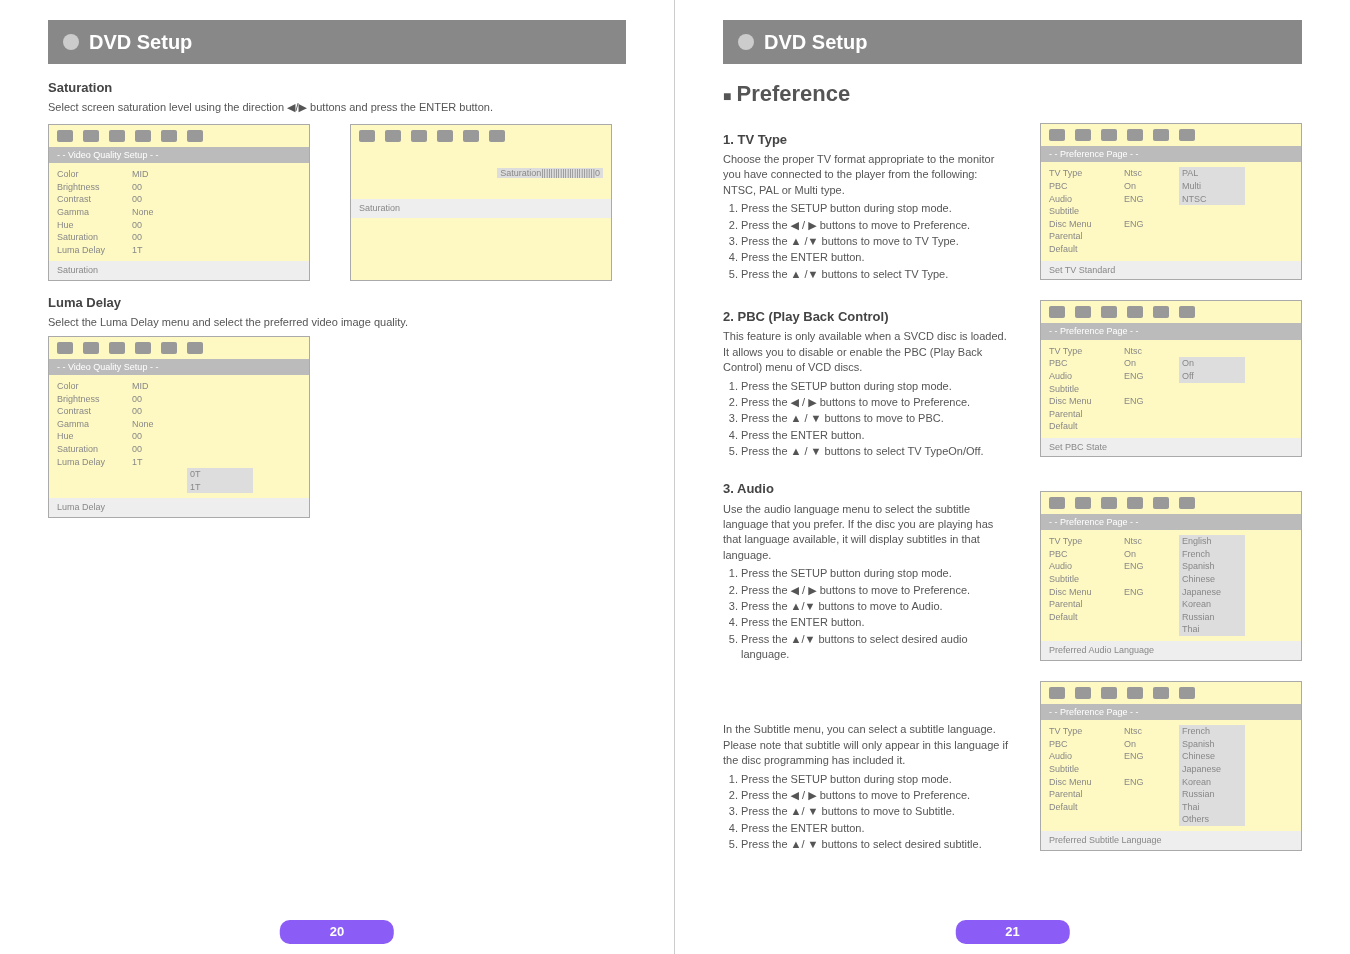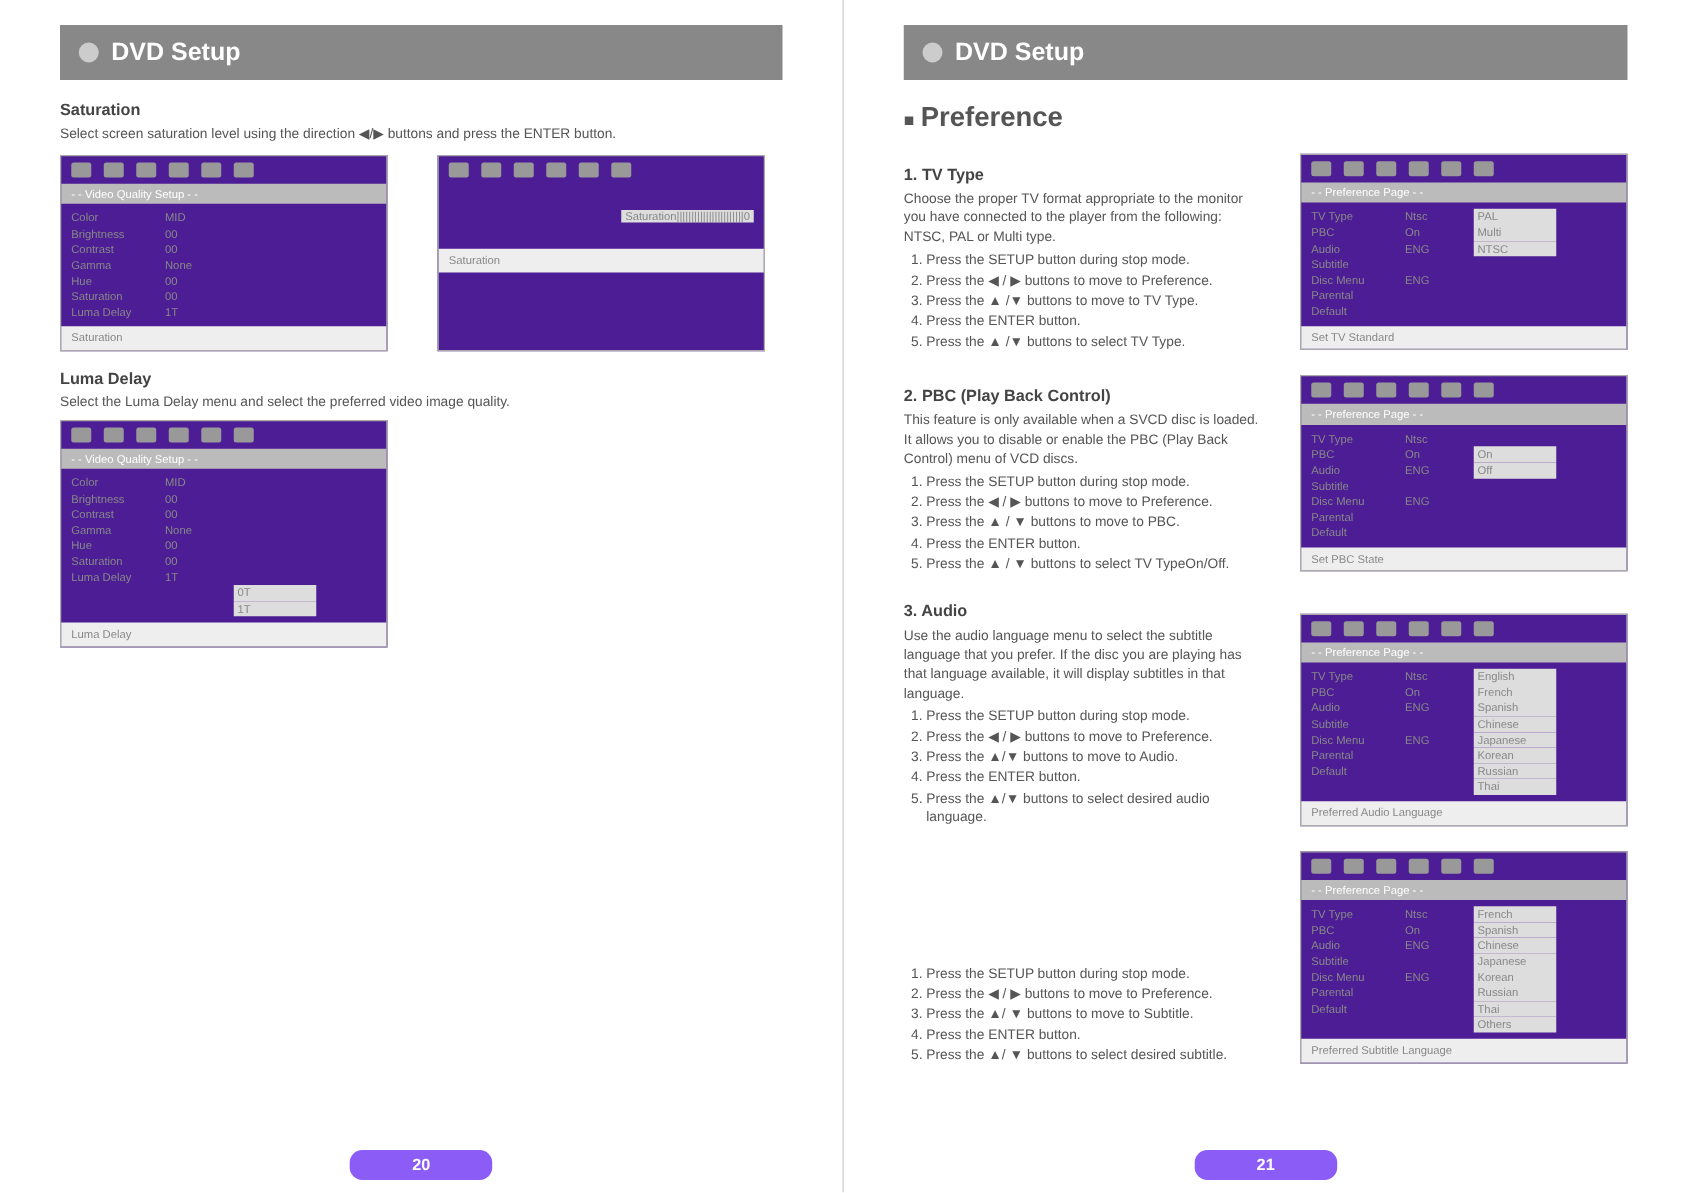--- a/index.html
+++ b/index.html
@@ -14,7 +14,7 @@
 p{margin:3px 0;color:#555}
 ol{margin:3px 0;padding-left:18px;color:#555}
 ol li{margin:1px 0}
-.osd{border:1px solid #aaa;background:#4c1d95;width:260px;margin:5px 0;font-size:9px;color:#888}
+.osd{border:1px solid #aaa;background:#fef9c3;width:260px;margin:5px 0;font-size:9px;color:#888}
 .osd-icons{padding:5px 8px;display:flex;gap:10px;align-items:center}
 .osd-icons span{width:16px;height:12px;background:#999;display:inline-block;border-radius:2px}
 .osd-title{background:#bbb;color:#fff;padding:2px 8px;font-size:9px}

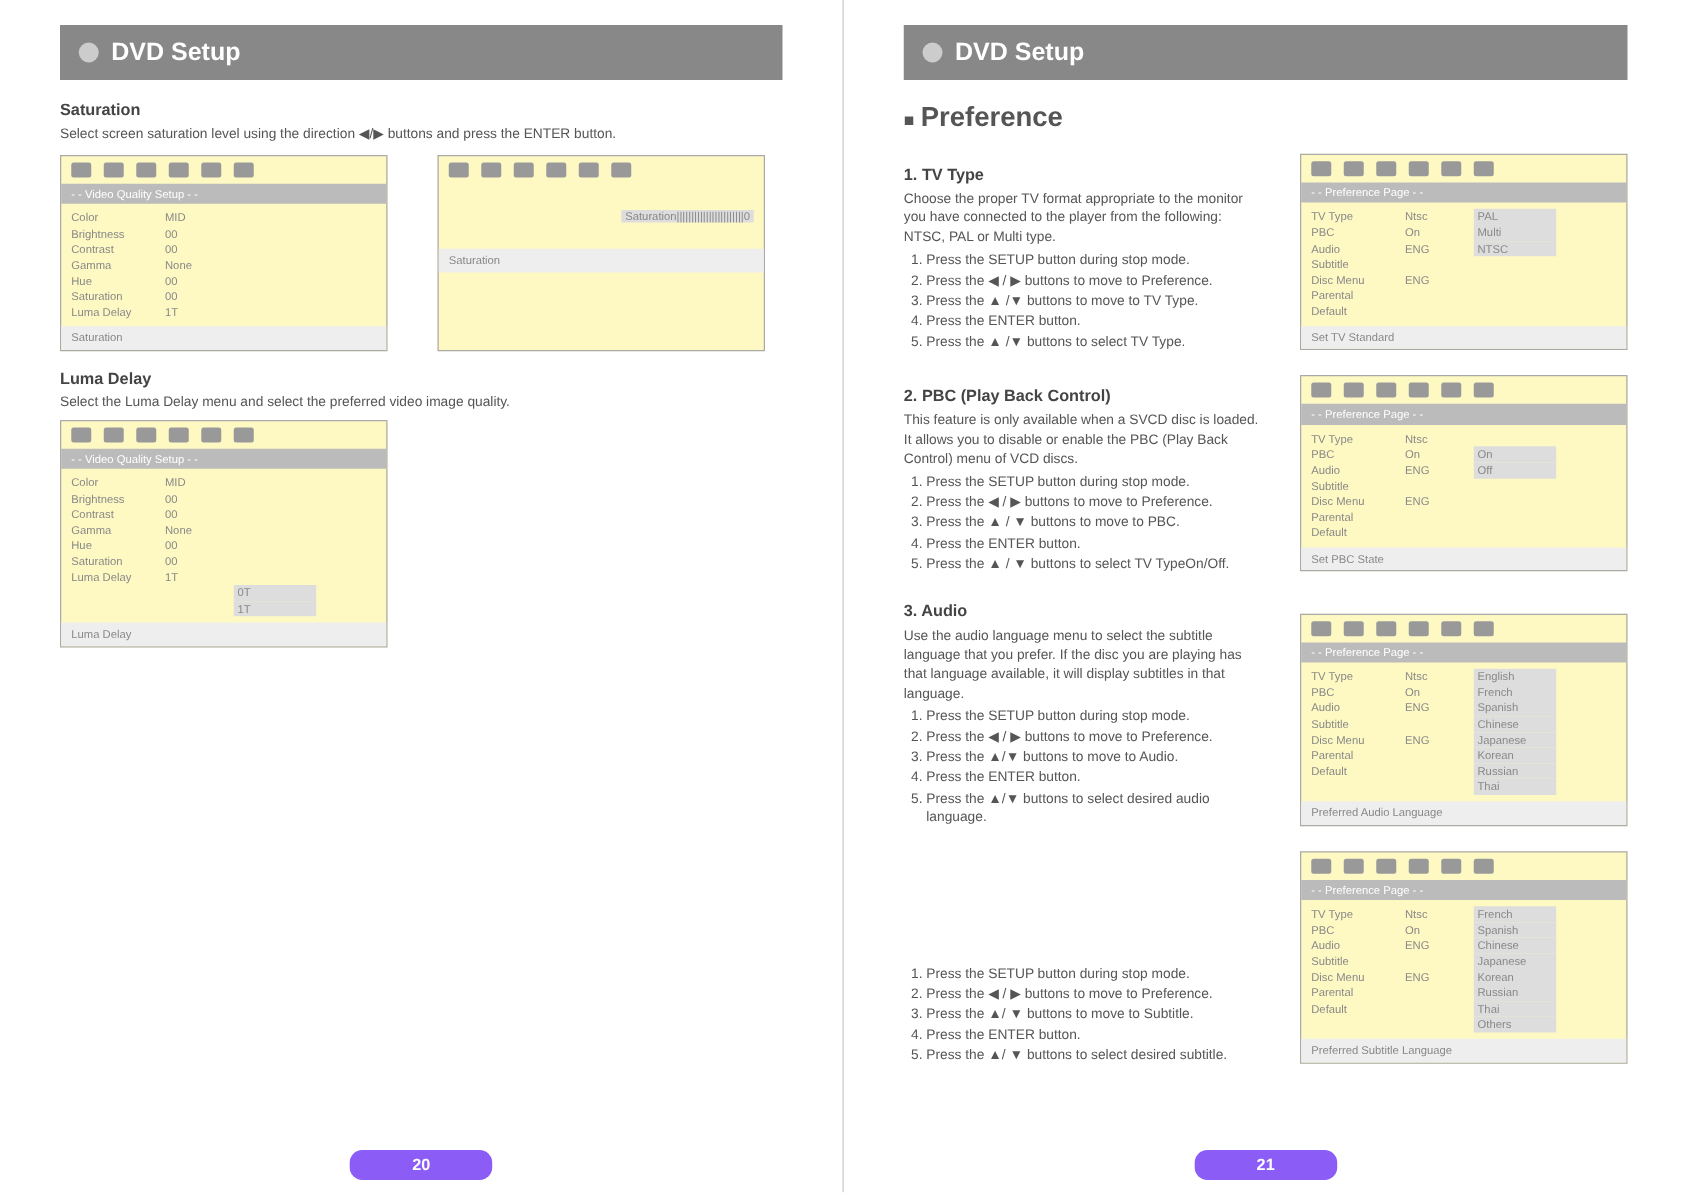--- a/index.html
+++ b/index.html
@@ -353,6 +353,7 @@
 
     <div class="sect">
       <div class="sect-txt">
+        <p>In the Subtitle menu, you can select a subtitle language. Please note that subtitle will only appear in this language if the disc programming has included it.</p>
         <ol>
             <li>Press the SETUP button during stop mode.</li>
             <li>Press the ◀ / ▶ buttons to move to Preference.</li>

